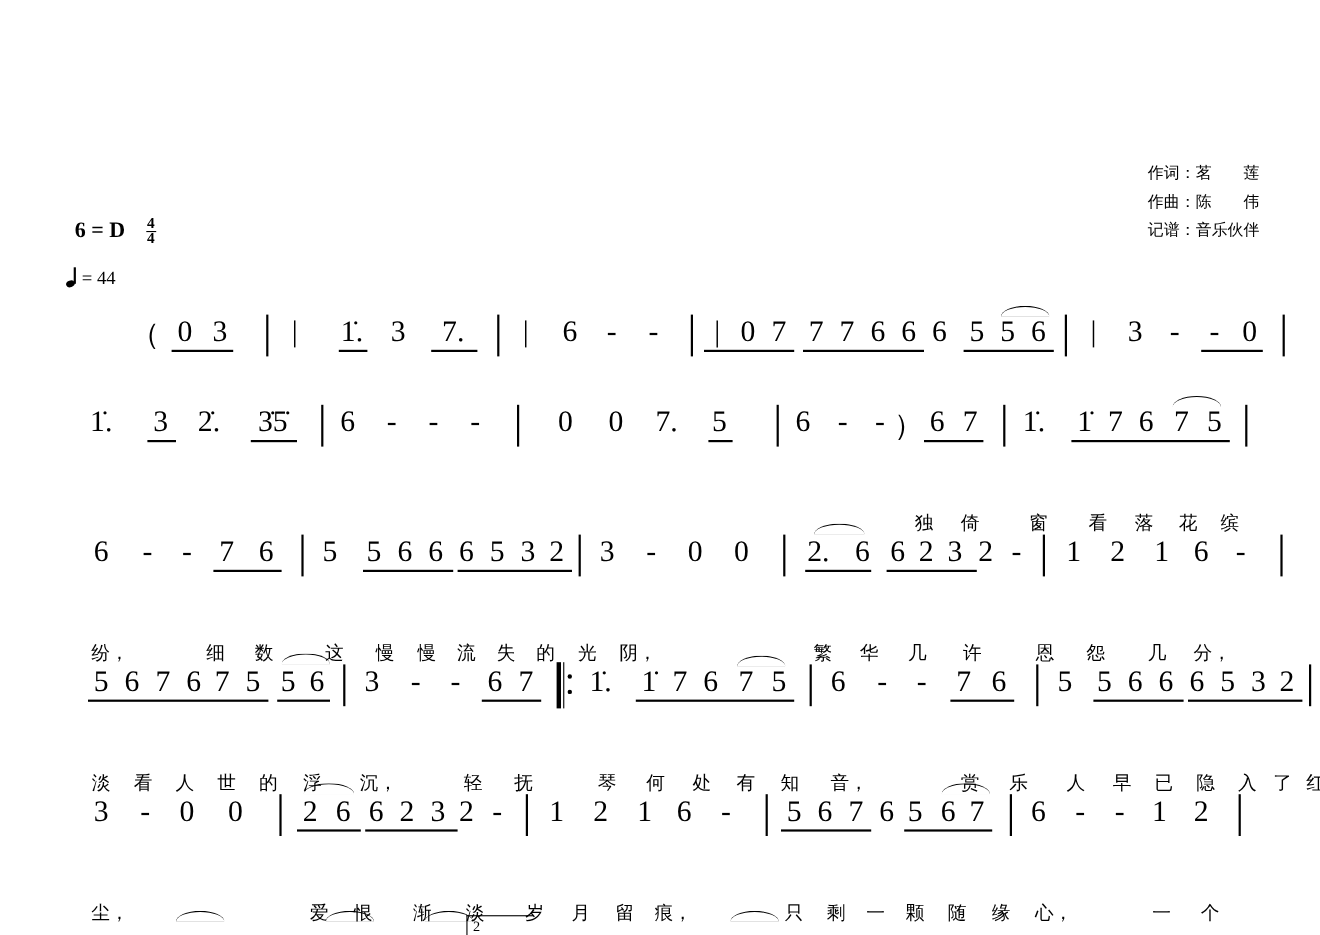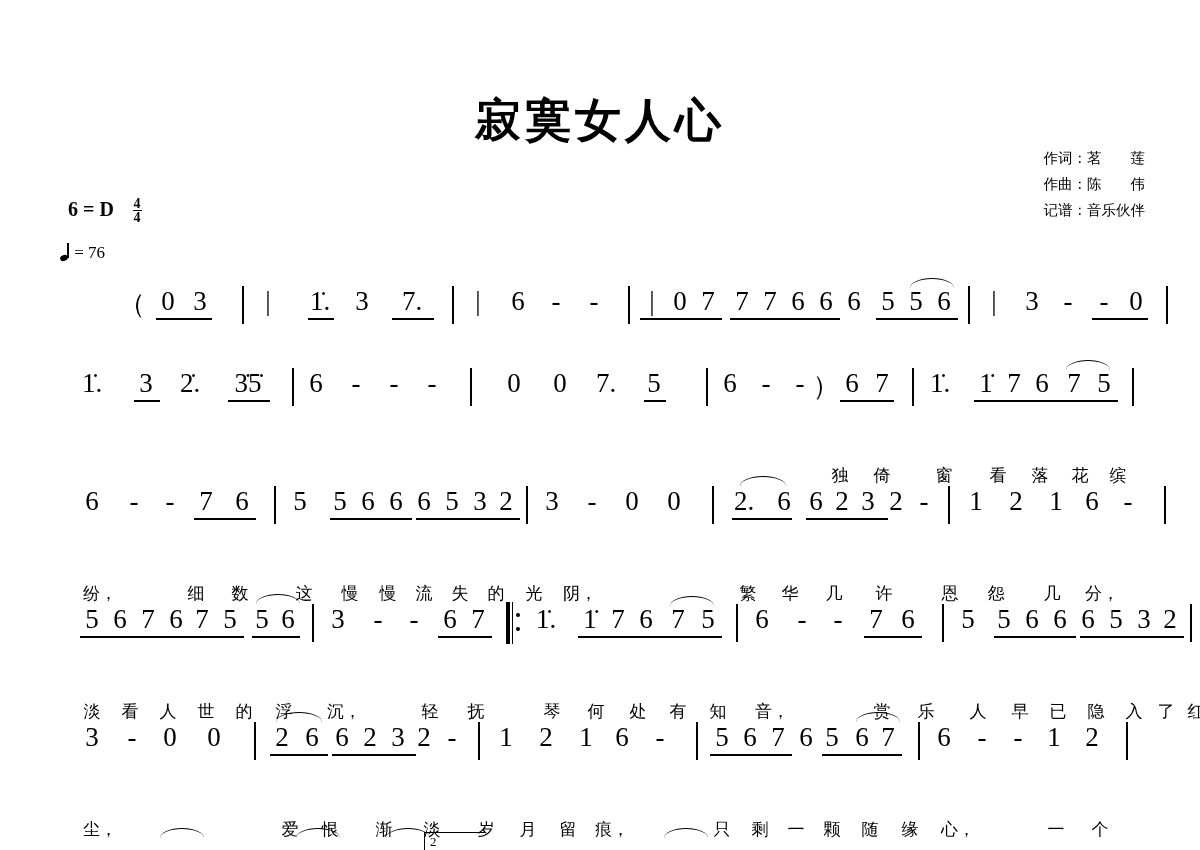--- a/index.html
+++ b/index.html
@@ -189,7 +189,6 @@
 
 <div class="sheet">
 
-  <div class="title">寂寞女人心</div>
 
   <div class="credits">
     <div>作词：茗　　莲</div>

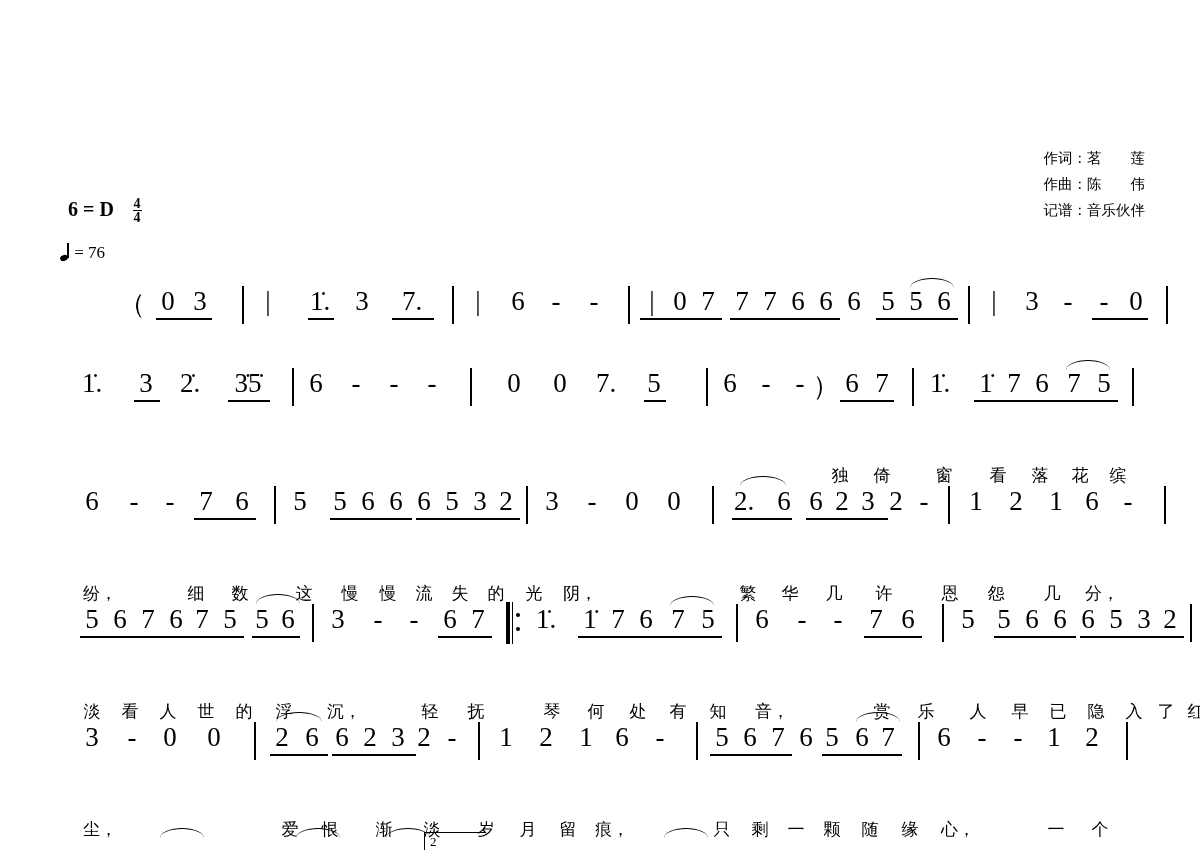--- a/index.html
+++ b/index.html
@@ -206,7 +206,7 @@
 
   <div class="tempo">
     <span class="qnote"></span>
-    <span>= 76</span>
+    <span>= 44</span>
   </div>
 
   <div class="system" id="sys1" style="top:286px;">

